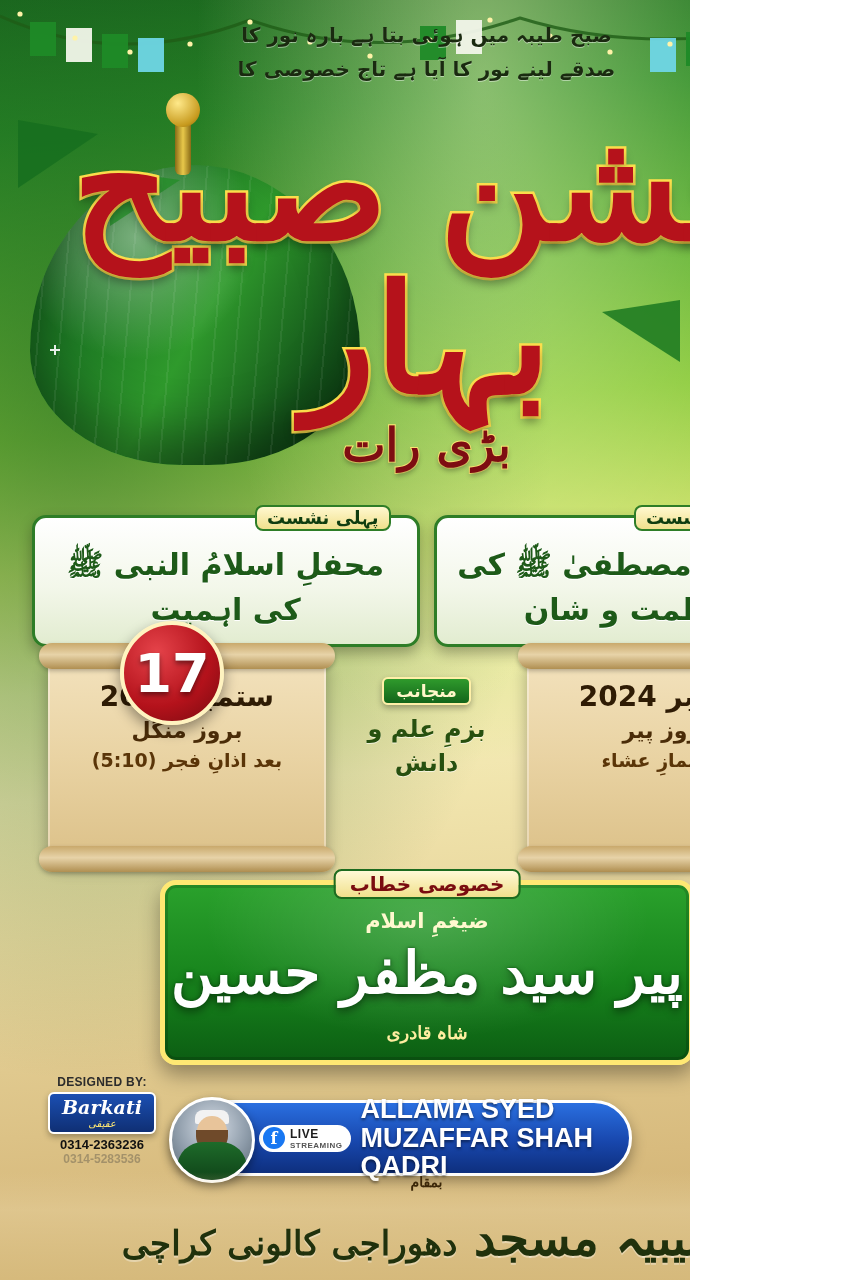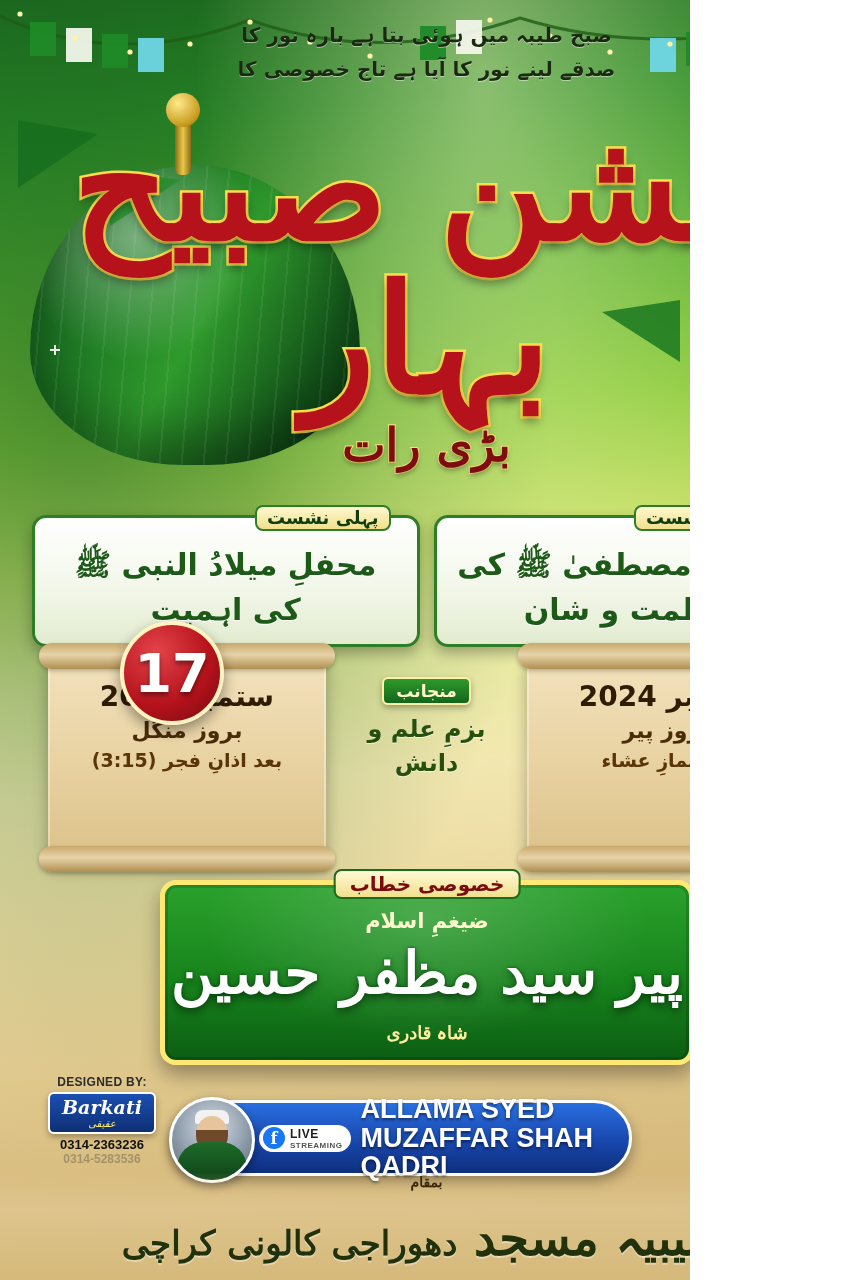--- a/index.html
+++ b/index.html
@@ -448,7 +448,7 @@
   <div class="sessions">
     <div class="session">
       <div class="session-tag">پہلی نشست</div>
-      <div class="session-title">محفلِ میلادُ النبی ﷺ کی اہمیت</div>
+      <div class="session-title">محفلِ اسلامُ النبی ﷺ کی اہمیت</div>
     </div>
     <div class="session">
       <div class="session-tag">دوسری نشست</div>

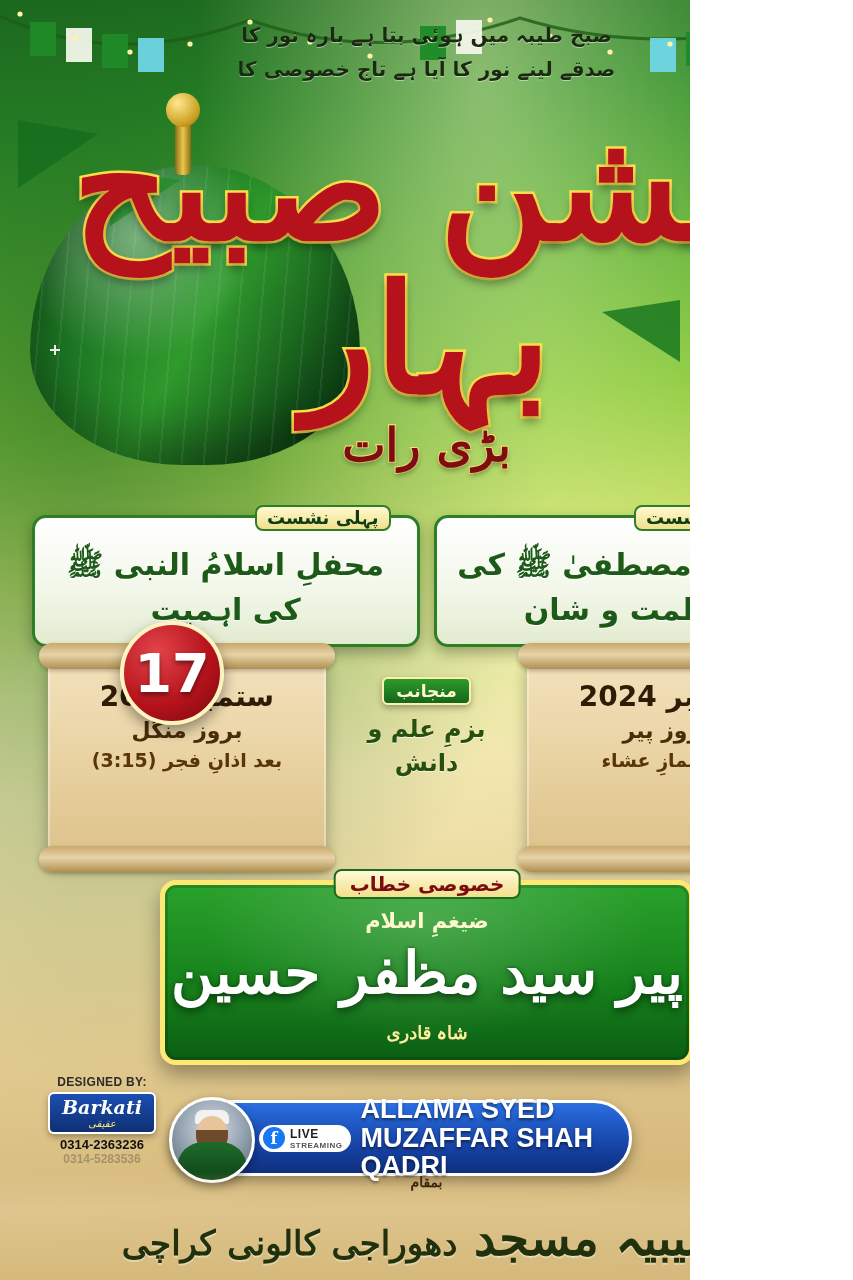--- a/index.html
+++ b/index.html
@@ -470,7 +470,7 @@
       <div class="scroll-body">
         <div class="scroll-day">ستمبر 2024</div>
         <div class="scroll-year">بروز منگل</div>
-        <div class="scroll-note">بعد اذانِ فجر (3:15)</div>
+        <div class="scroll-note">بعد اذانِ فجر (5:10)</div>
       </div>
     </div>
     <div class="daybadge daybadge-left">17</div>

